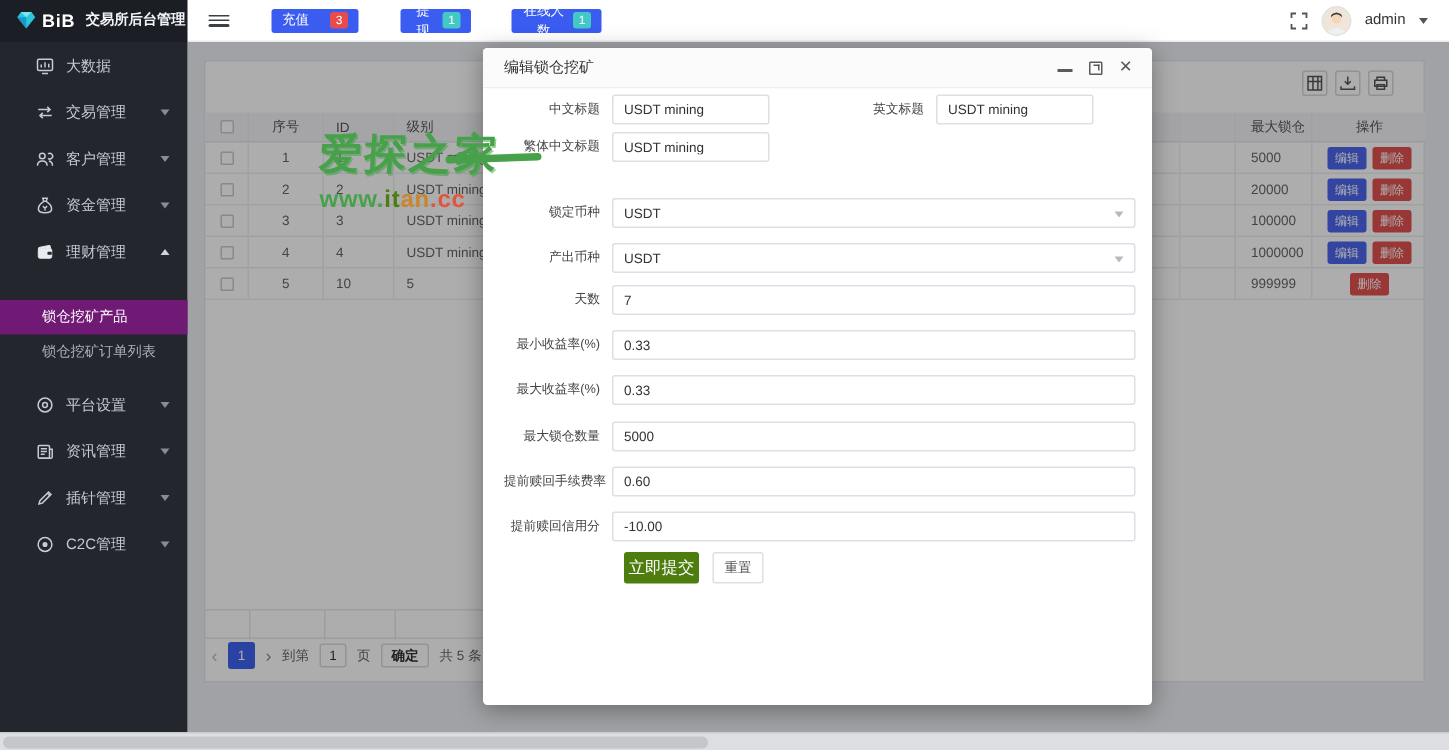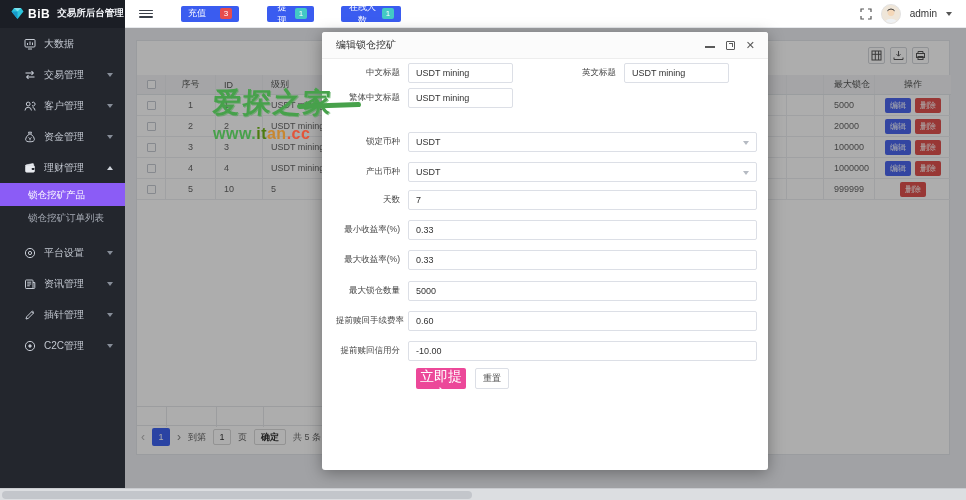--- a/index.html
+++ b/index.html
@@ -32,7 +32,7 @@
   .chev { width:0; height:0; border-left:3.5px solid transparent; border-right:3.5px solid transparent; border-top:4px solid #878d98; }
   .chev.up { border-top:none; border-bottom:4px solid #cfd3da; }
   .sub-item { height:23px; line-height:23px; padding-left:28px; color:#a9aeb8; font-size:9.5px; cursor:pointer; white-space:nowrap; }
-  .sub-item.active { background:#8b5cf6; color:#ffffff; }
+  .sub-item.active { background:#701a75; color:#ffffff;margin-top:17px; }
   .side-gap { height:8px; }
 
   

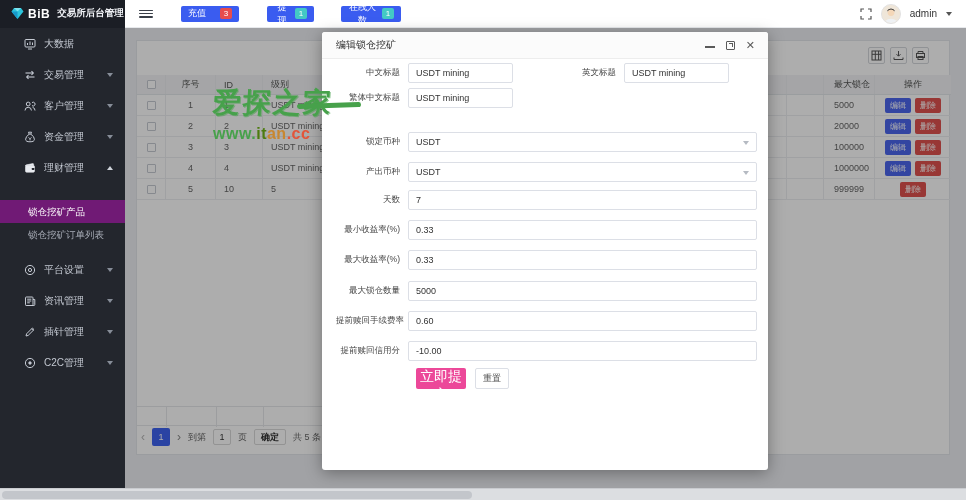--- a/index.html
+++ b/index.html
@@ -94,7 +94,7 @@
   .m-select { flex:1; height:20px; border:1px solid #dcdfe6; border-radius:2px; font-size:9px; color:#333; padding:0 18px 0 7px; display:flex; align-items:center; position:relative; cursor:pointer; background:#fff; }
   .m-select .sel-caret { position:absolute; right:7px; top:8px; width:0; height:0; border-left:3.5px solid transparent; border-right:3.5px solid transparent; border-top:4px solid #b5bac2; }
   .m-btnrow { display:flex; gap:9px; padding-left:80px; margin-top:7px; }
-  .btn-submit { width:50px; height:21px; background:#ec4899; color:#fff; font-size:14px; border:none; border-radius:2px; cursor:pointer; }
+  .btn-submit { width:50px; height:21px; background:#4d7c0f; color:#fff; font-size:11px; border:none; border-radius:2px; cursor:pointer; }
   .btn-reset { width:34px; height:21px; background:#fff; color:#555; font-size:9px; border:1px solid #dcdfe6; border-radius:2px; cursor:pointer; }
   .mb5{margin-bottom:5px;} .mb12{margin-bottom:24px;} .mb10{margin-bottom:10px;} .mb8{margin-bottom:8px;} .mb11{margin-bottom:11px;} .mb7{margin-bottom:7px;}
 

